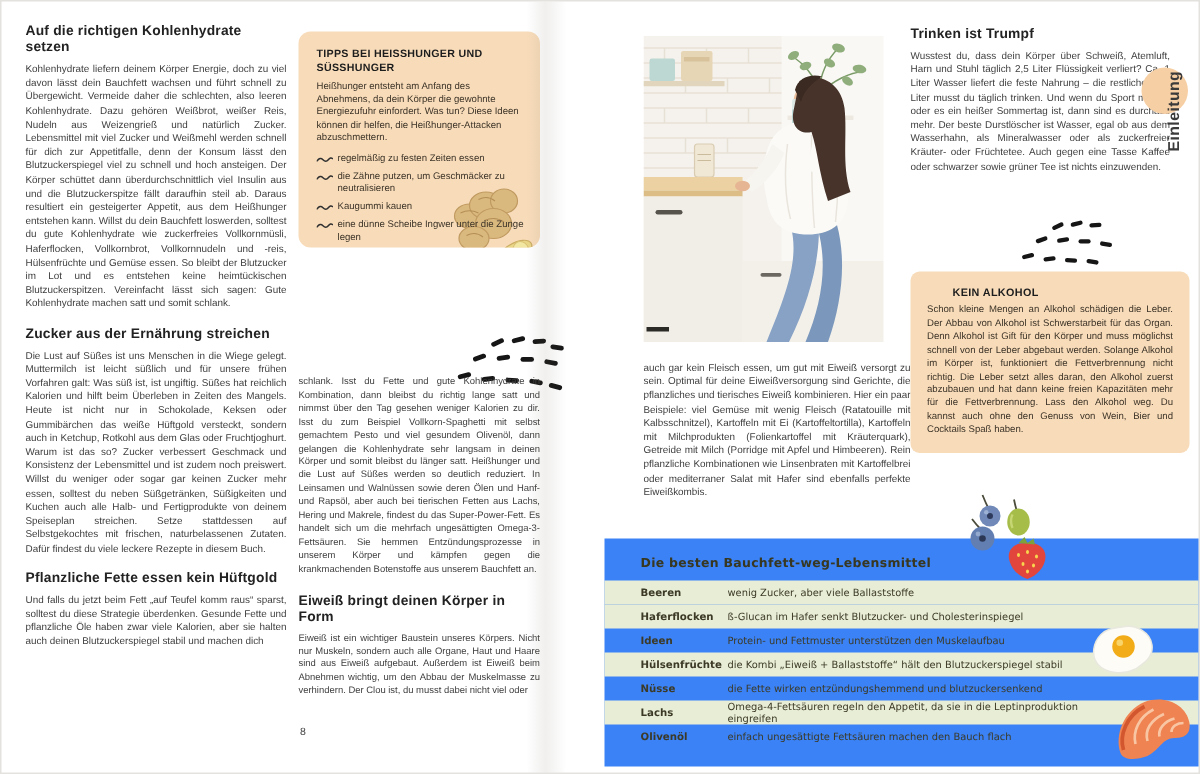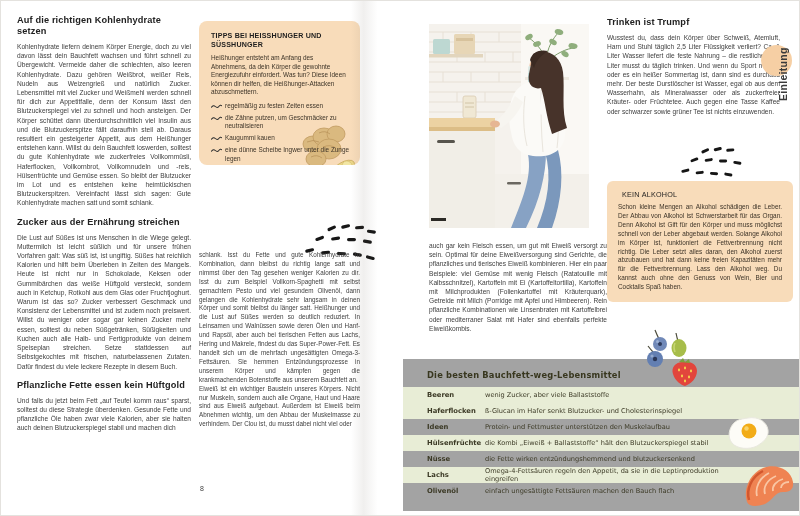--- a/index.html
+++ b/index.html
@@ -45,7 +45,7 @@
 
   .alcobox { position:absolute; left:606px; top:180px; width:186px;
              background:#f8dcba; border-radius:6px; padding:9px 11px 10px; }
-  .alcobox h3 { font-size:7.2px; font-weight:400; letter-spacing:.25px; color:#1d1d1d; margin:0 4px 4px; }
+  .alcobox h3 { font-size:7.2px; font-weight:700; letter-spacing:.25px; color:#1d1d1d; margin:0 17px 4px; }
   .alcobox p { font-size:6.4px; line-height:8.9px; color:#3c3327; text-align:justify; }
 
   .tab-circle { position:absolute; left:760px; top:44px; width:31px; height:31px;

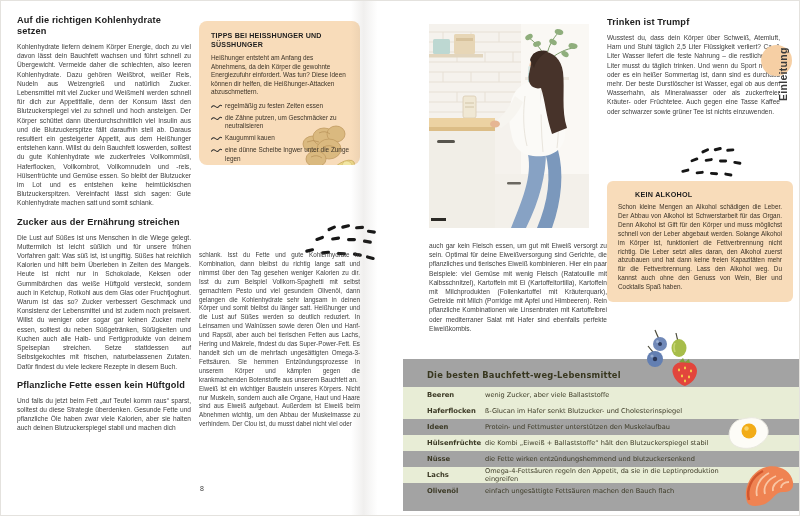--- a/index.html
+++ b/index.html
@@ -57,7 +57,7 @@
 
   
   .foodtable { position:absolute; left:402px; top:358px; width:398px; height:152px;
-               background:#a3a3a3; font-family:"DejaVu Sans", sans-serif; }
+               background:#3b82f6; font-family:"DejaVu Sans", sans-serif; }
   .ft-title { position:absolute; left:24px; top:11px; font-size:8.3px; font-weight:700;
               letter-spacing:.2px; color:#38371f; }
   .ft-rows { position:absolute; left:0; top:28px; width:398px; }

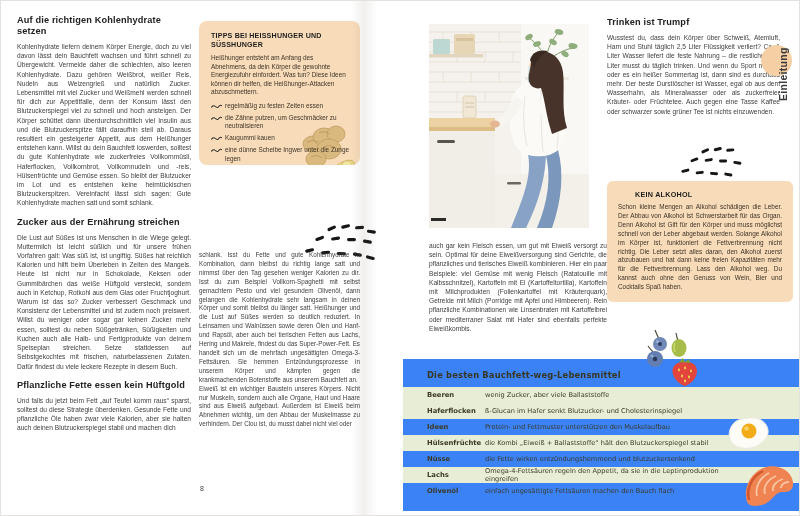--- a/index.html
+++ b/index.html
@@ -175,6 +175,7 @@
 
   <div class="col col2cont">
     <p class="body2">schlank. Isst du Fette und gute Kohlenhydrate in Kombination, dann bleibst du richtig lange satt und nimmst über den Tag gesehen weniger Kalorien zu dir. Isst du zum Beispiel Vollkorn-Spaghetti mit selbst gemachtem Pesto und viel gesundem Olivenöl, dann gelangen die Kohlenhydrate sehr langsam in deinen Körper und somit bleibst du länger satt. Heißhunger und die Lust auf Süßes werden so deutlich reduziert. In Leinsamen und Walnüssen sowie deren Ölen und Hanf- und Rapsöl, aber auch bei tierischen Fetten aus Lachs, Hering und Makrele, findest du das Super-Power-Fett. Es handelt sich um die mehrfach ungesättigten Omega-3-Fettsäuren. Sie hemmen Entzündungsprozesse in unserem Körper und kämpfen gegen die krankmachenden Botenstoffe aus unserem Bauchfett an.</p>
+    <h2 class="sec mt">Eiweiß bringt deinen Körper in Form</h2>
     <p class="body2">Eiweiß ist ein wichtiger Baustein unseres Körpers. Nicht nur Muskeln, sondern auch alle Organe, Haut und Haare sind aus Eiweiß aufgebaut. Außerdem ist Eiweiß beim Abnehmen wichtig, um den Abbau der Muskelmasse zu verhindern. Der Clou ist, du musst dabei nicht viel oder</p>
   </div>
 

